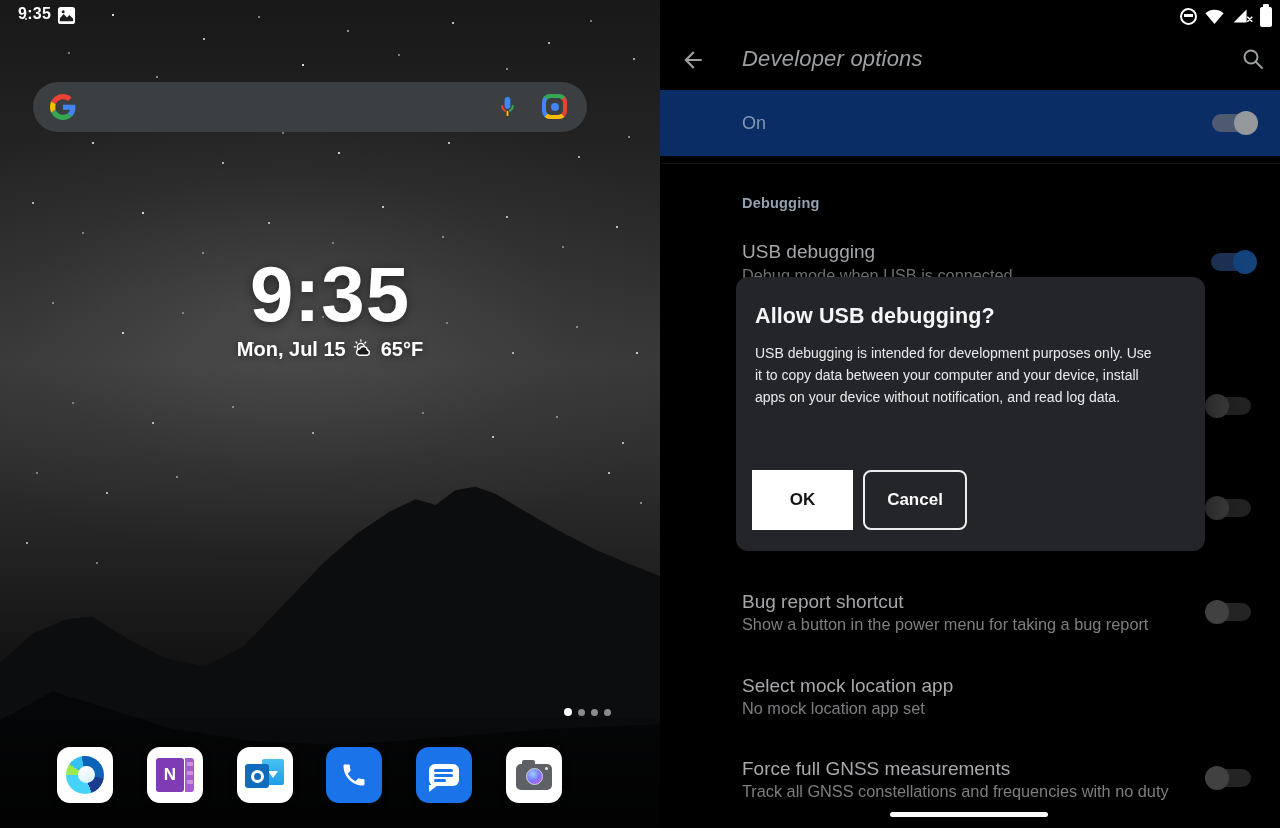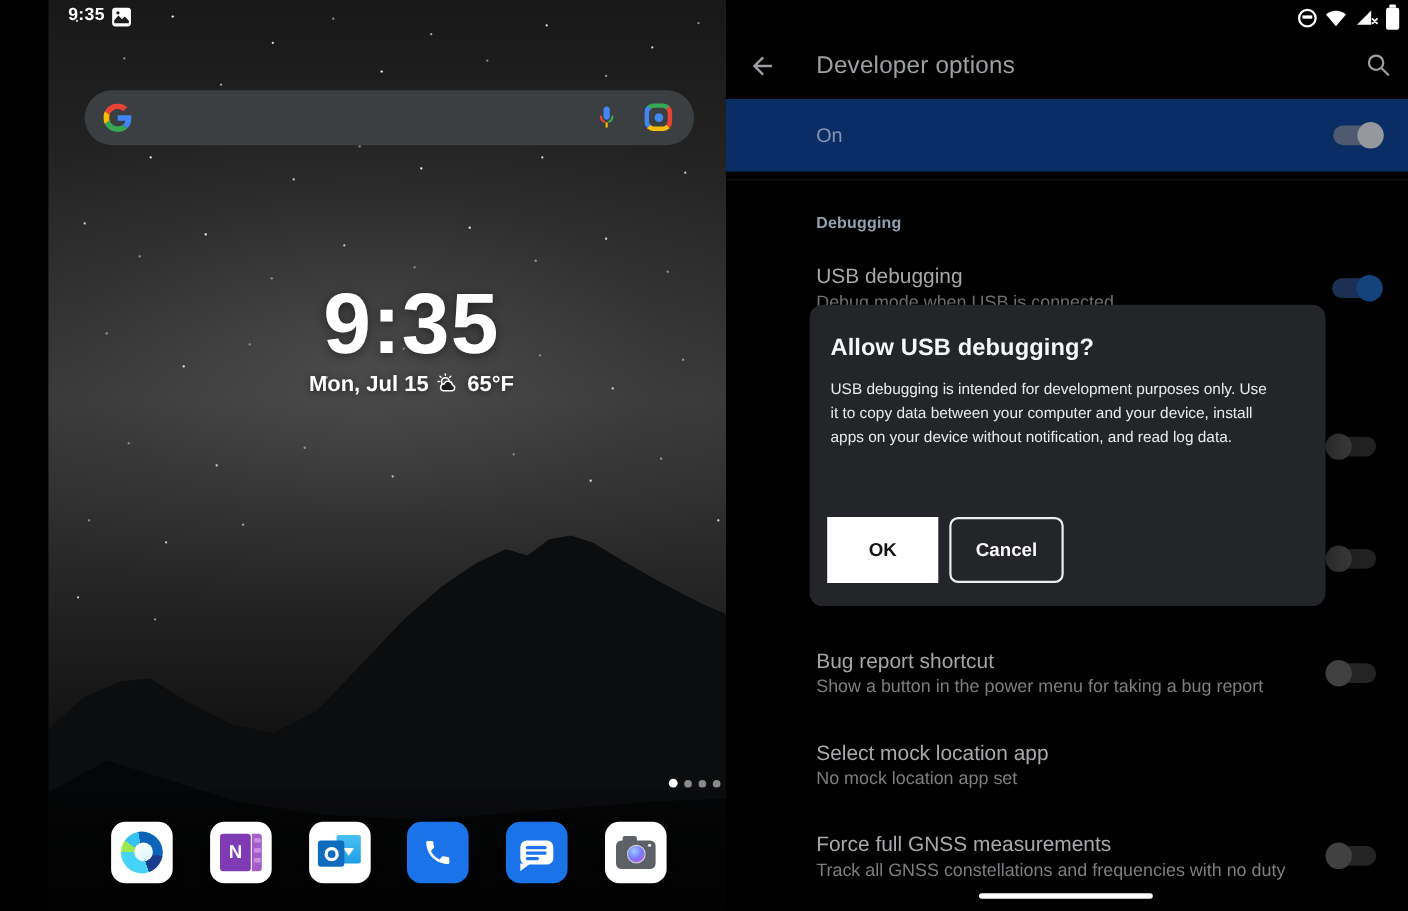--- a/index.html
+++ b/index.html
@@ -13,7 +13,6 @@
   
   .home-pane { position:absolute; left:0; top:0; width:660px; height:828px; overflow:hidden;
     background:linear-gradient(180deg,#181818 0%,#222 16%,#2d2d2d 32%,#383838 44%,#303030 54%,#232323 66%,#151515 78%,#0a0a0a 88%,#050505 100%);
-    margin-left:44px;
   }
   .nebula { position:absolute; left:-60px; top:130px; width:780px; height:430px;
     background:radial-gradient(ellipse at 45% 45%, rgba(125,125,125,.30), rgba(85,85,85,.12) 45%, transparent 70%); }

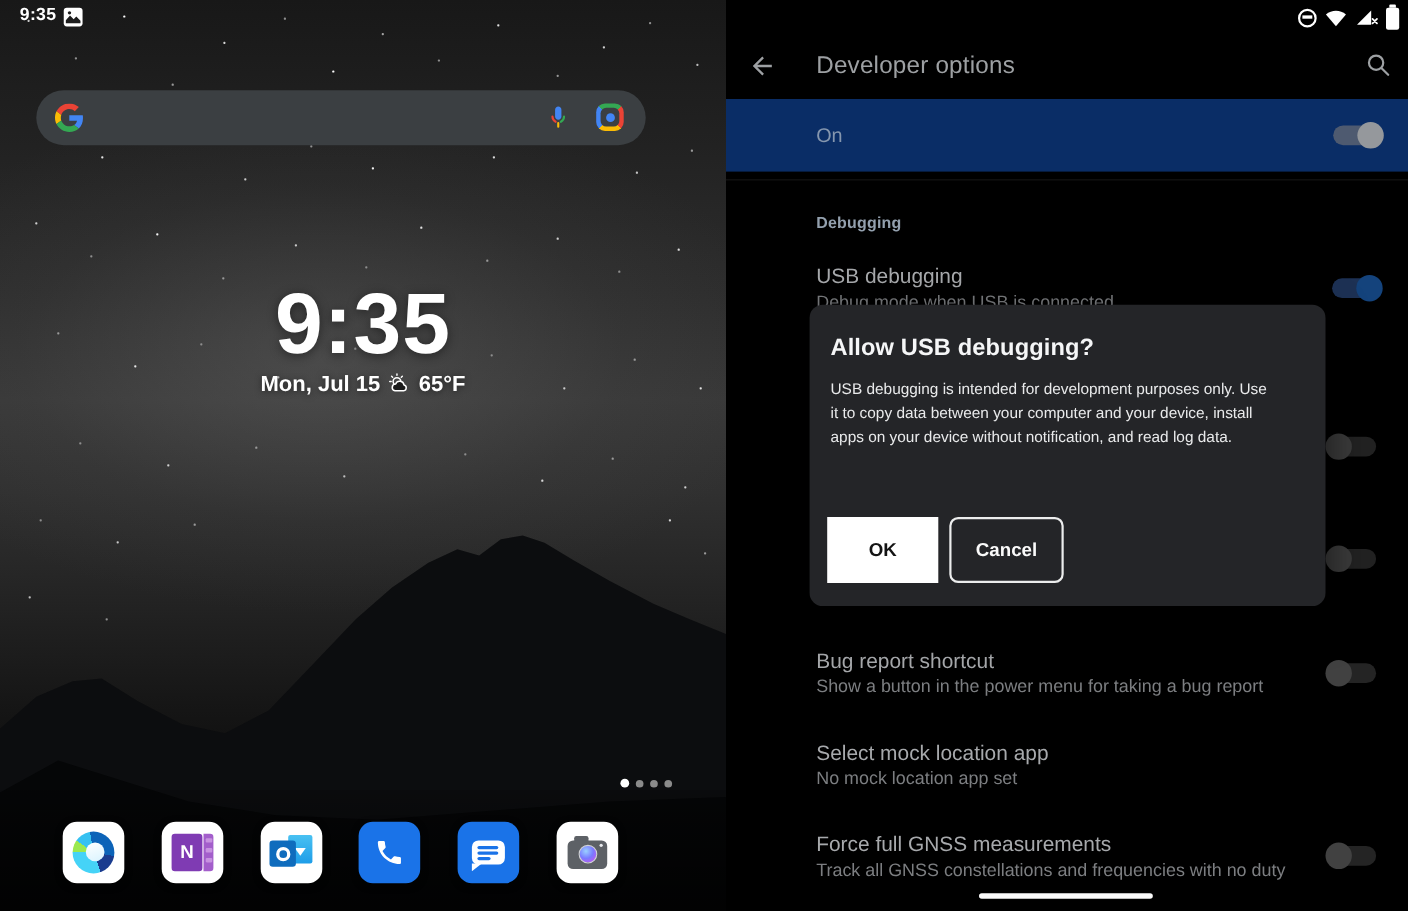--- a/index.html
+++ b/index.html
@@ -97,7 +97,7 @@
 
   
   .settings-pane { position:absolute; left:660px; top:0; width:620px; height:828px; background:#000; overflow:hidden; }
-  .sp-header-title { position:absolute; left:82px; top:46px; color:#9da0a3; font-size:22px; font-weight:500; letter-spacing:.2px; }
+  .sp-header-title { position:absolute; left:82px; top:46px; color:#9da0a3; font-size:22px; font-weight:500; letter-spacing:.2px;font-style:italic; }
   .back-btn { position:absolute; left:20px; top:47px; width:26px; height:26px; }
   .search-btn { position:absolute; left:581px; top:47px; width:24px; height:24px; }
 

